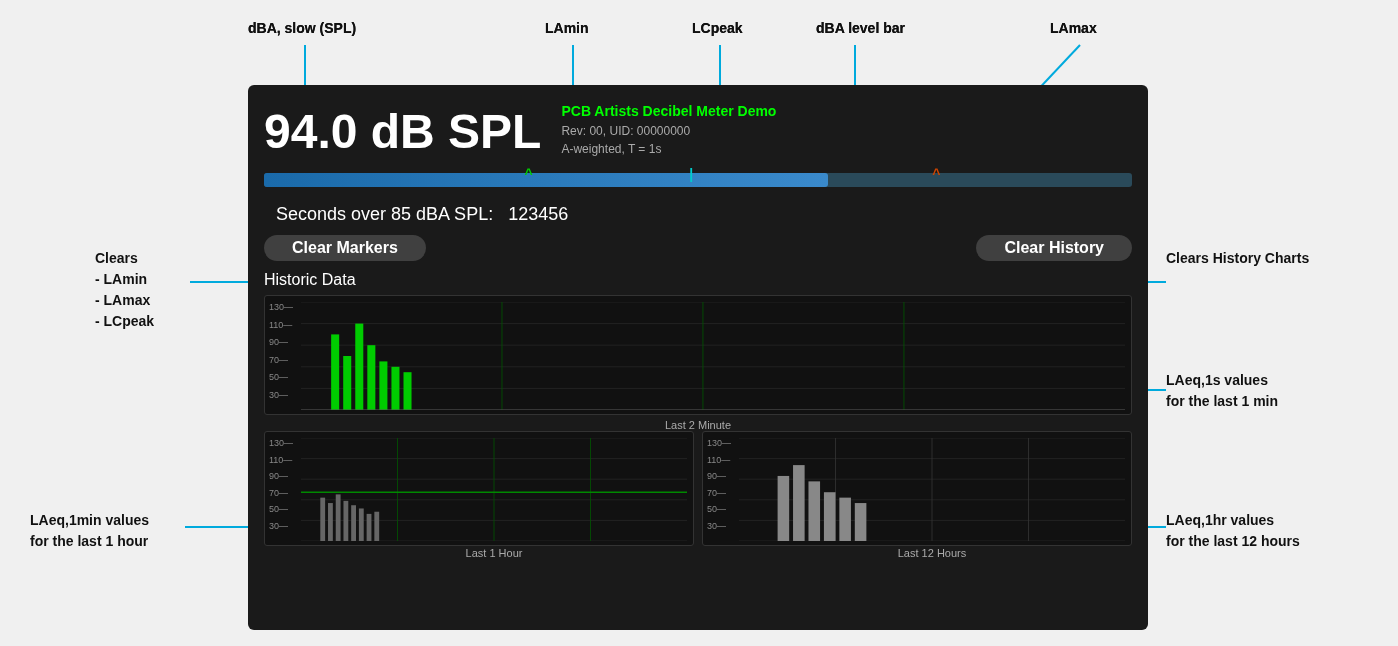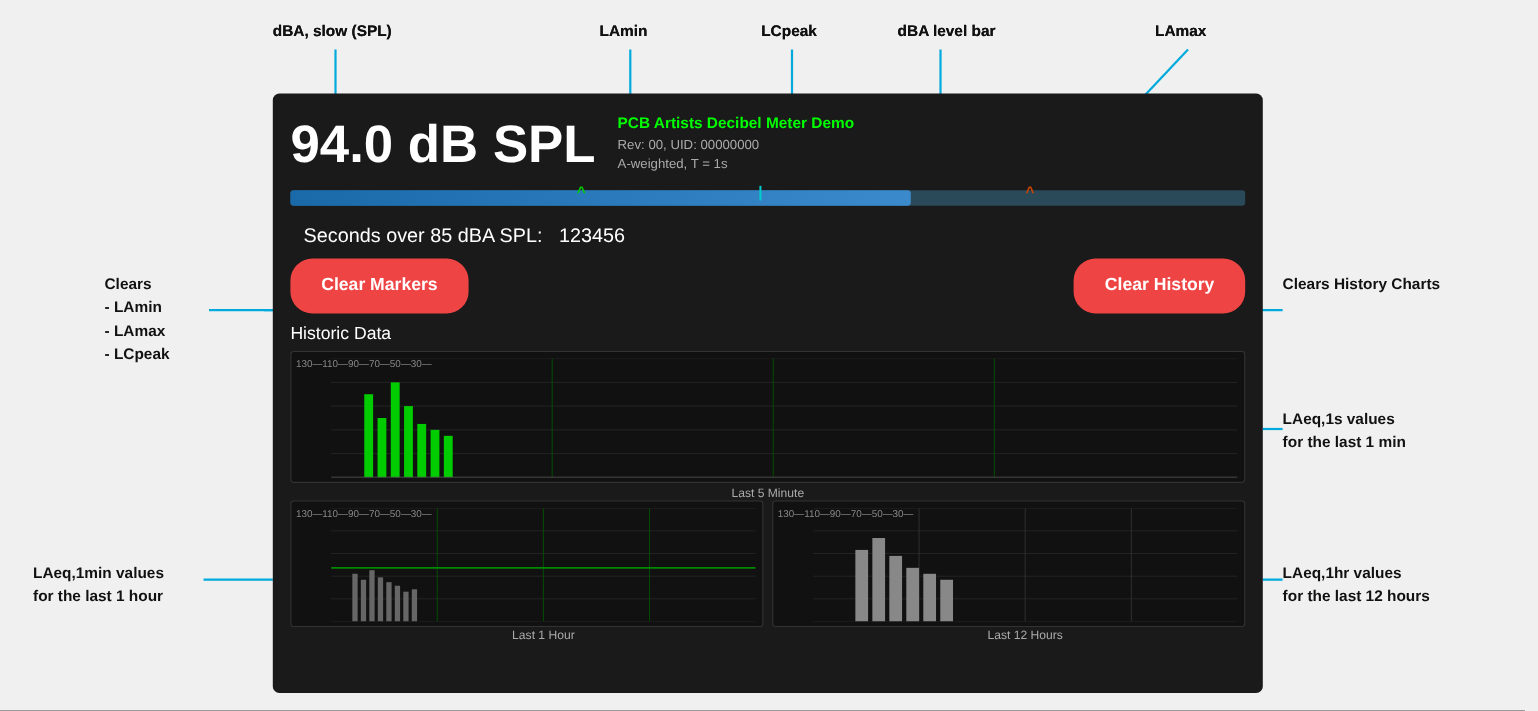--- a/index.html
+++ b/index.html
@@ -123,11 +123,11 @@
     }
 
     .green-btn {
-      background: #ef4444;
+      background: #404040;
       color: white;
       border: none;
       border-radius: 20px;
-      padding: 16px 28px;
+      padding: 4px 28px;
       font-size: 16px;
       font-weight: bold;
       cursor: pointer;

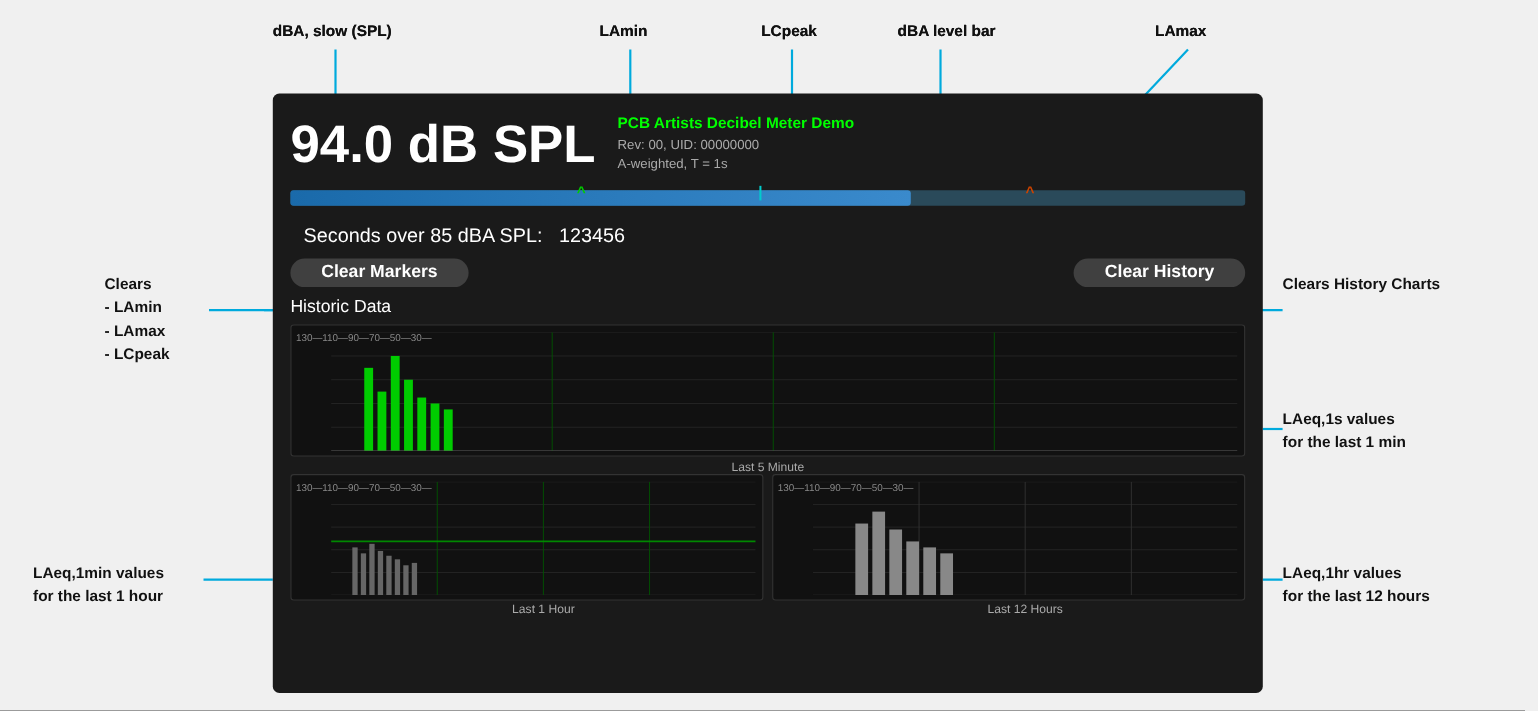--- a/index.html
+++ b/index.html
@@ -179,6 +179,7 @@
       left: 4px;
       top: 6px;
       display: flex;
+      flex-direction: column;
       justify-content: space-between;
       height: calc(100% - 20px);
       font-size: 9px;

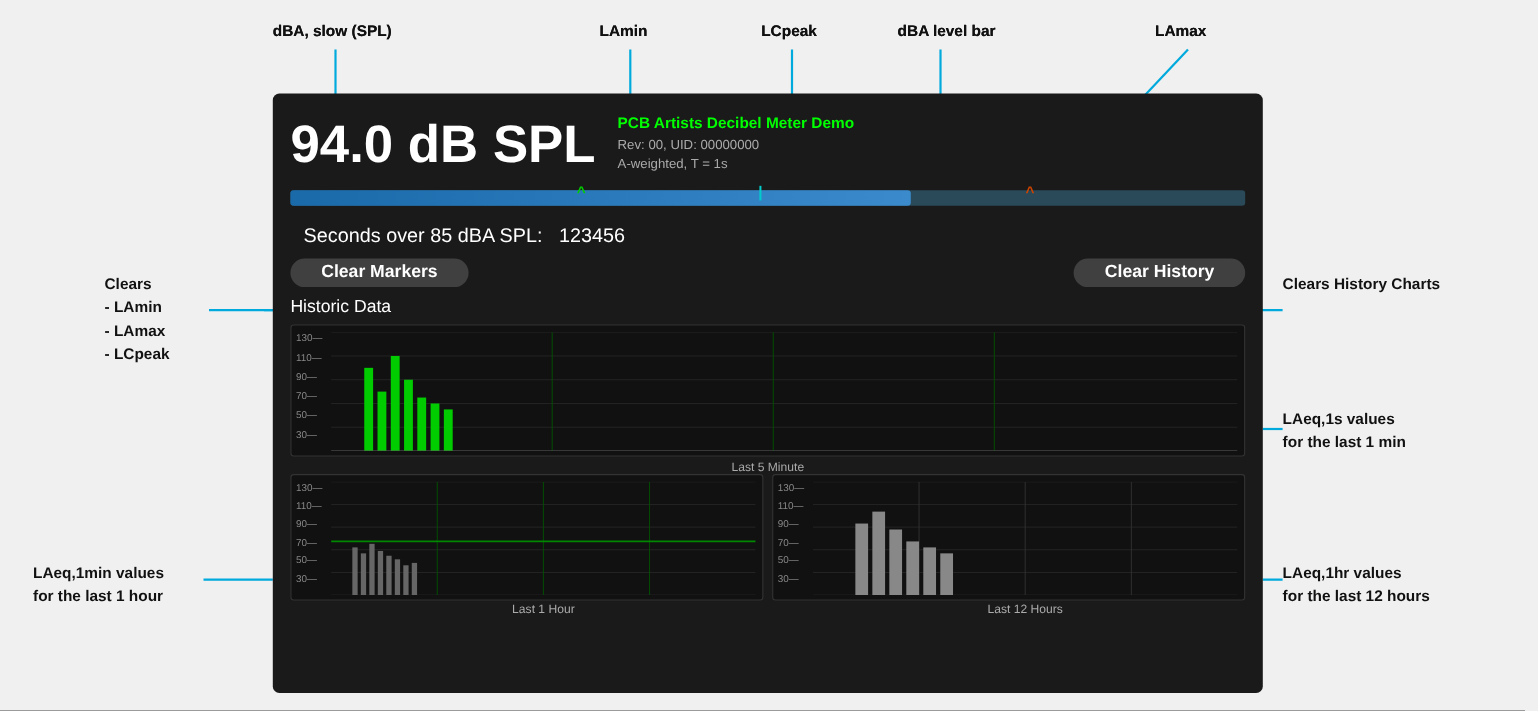--- a/index.html
+++ b/index.html
@@ -331,7 +331,7 @@
       <line x1="0" y1="100" x2="820" y2="100" stroke="#555" stroke-width="1"></line>
     </svg>
   </div>
-  <div class="chart-title">Last 5 Minute</div>
+  <div class="chart-title">Last 2 Minute</div>
 
   <div class="charts-bottom">
 

